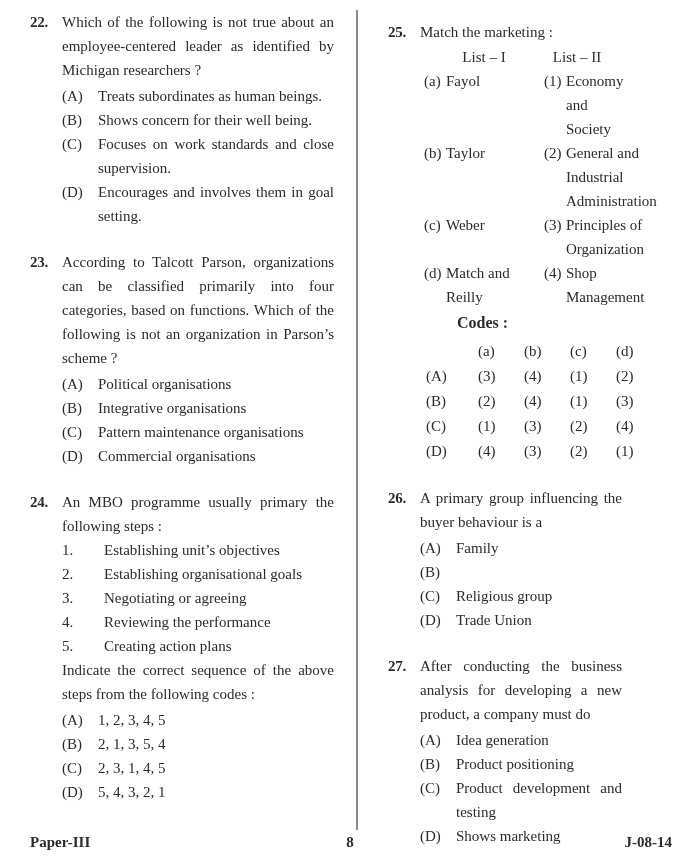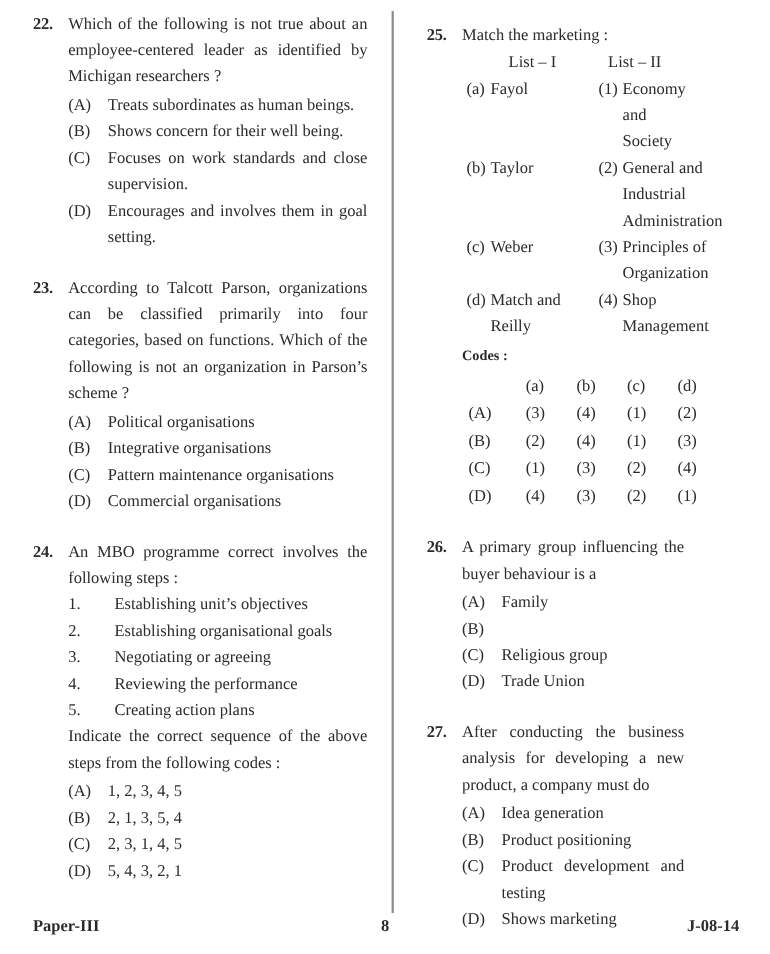--- a/index.html
+++ b/index.html
@@ -174,9 +174,10 @@
   
   .codes-label {
     font-weight: bold;
-    font-size: 13px;
+    font-size: 16px;
     line-height: 24px;
     margin-top: 2px;
+    margin-left: 37px;
   }
   .codes-table {
     margin-top: 4px;

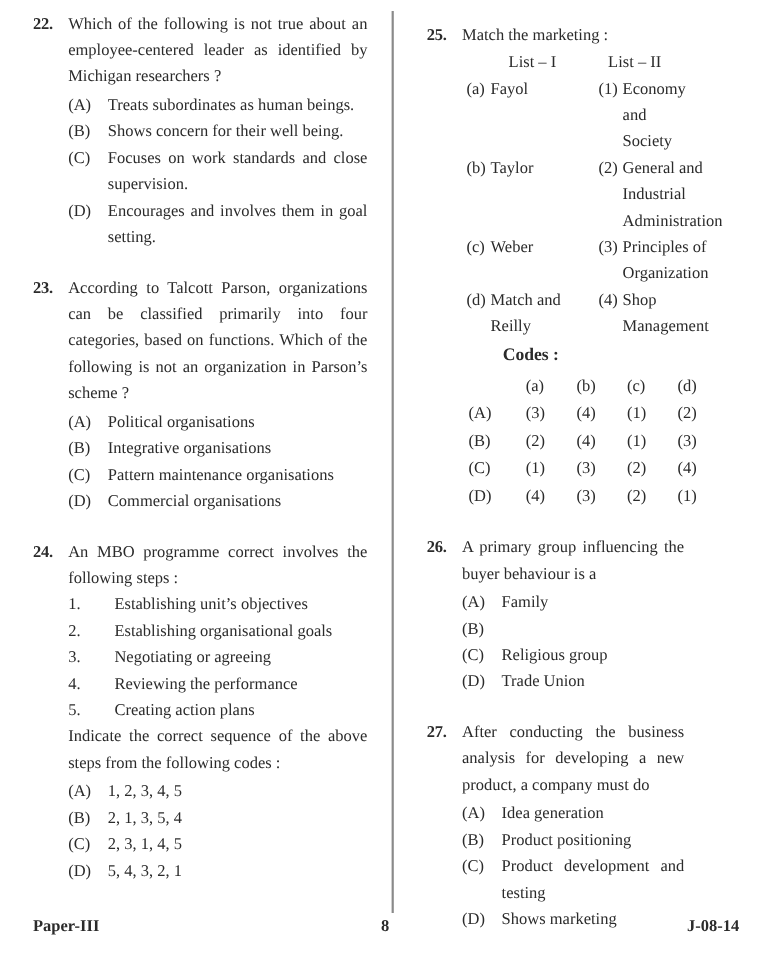--- a/index.html
+++ b/index.html
@@ -291,7 +291,7 @@
       <div class="question">
         <div class="q-num">24.</div>
         <div class="q-body">
-          <p class="q-stem">An MBO programme correct involves the following steps :</p>
+          <p class="q-stem">An MBO programme usually primary the following steps :</p>
           <div class="steps">
             <div class="step">
               <div class="step-num">1.</div>

